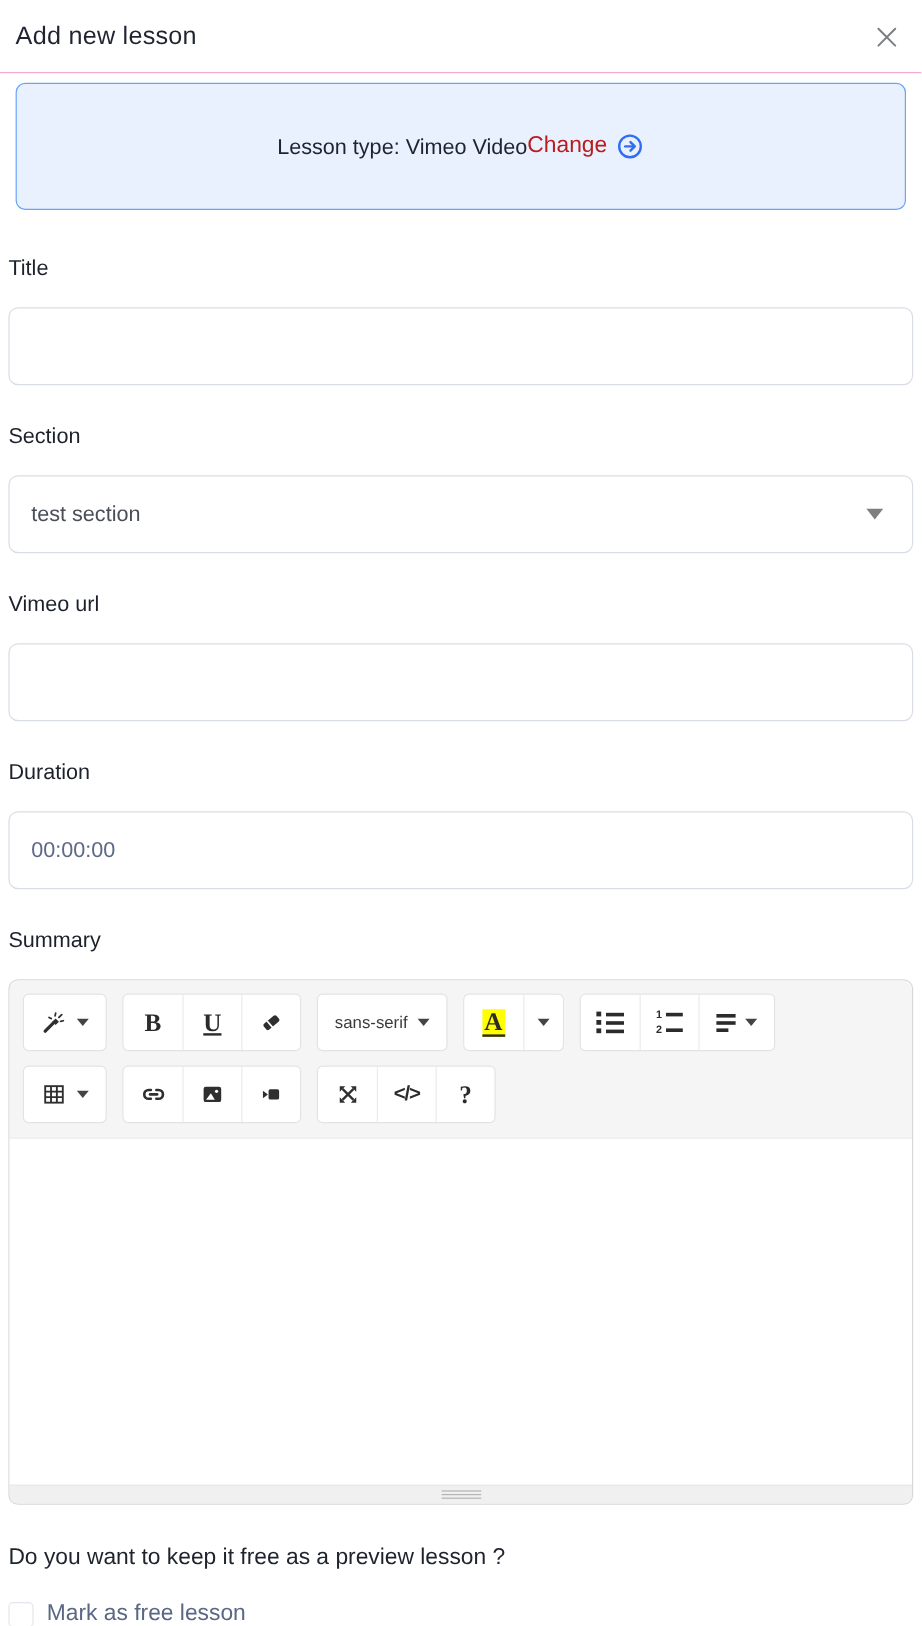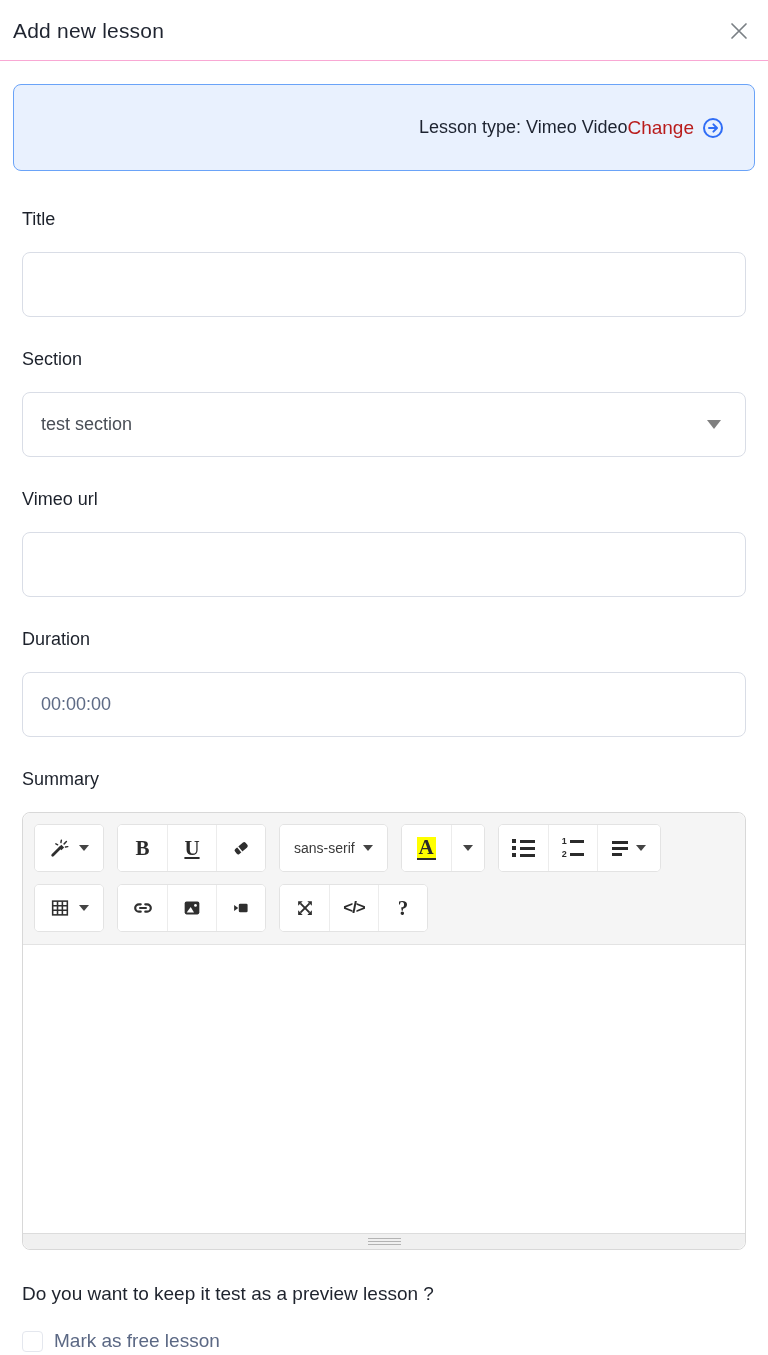--- a/index.html
+++ b/index.html
@@ -14,8 +14,8 @@
     cursor:pointer; background:none; border:none; }
 
   
-  .banner { margin:23px 13px 0; height:87px; background:#e9f1fe; border:1px solid #6aa3f8;
-    border-radius:8px; display:flex; align-items:center; justify-content:flex-end; padding:0 29px; }
+  .banner { margin:8px 13px 0; height:106px; background:#e9f1fe; border:1px solid #6aa3f8;
+    border-radius:8px; display:flex; align-items:center; justify-content:center; padding:0 29px; }
   .banner-text { font-size:18px; color:#1d2330; }
   .change-link { display:flex; align-items:center; gap:7px; font-size:19px; color:#b91c1c;
     background:none; border:none; cursor:pointer; font-family:inherit; }

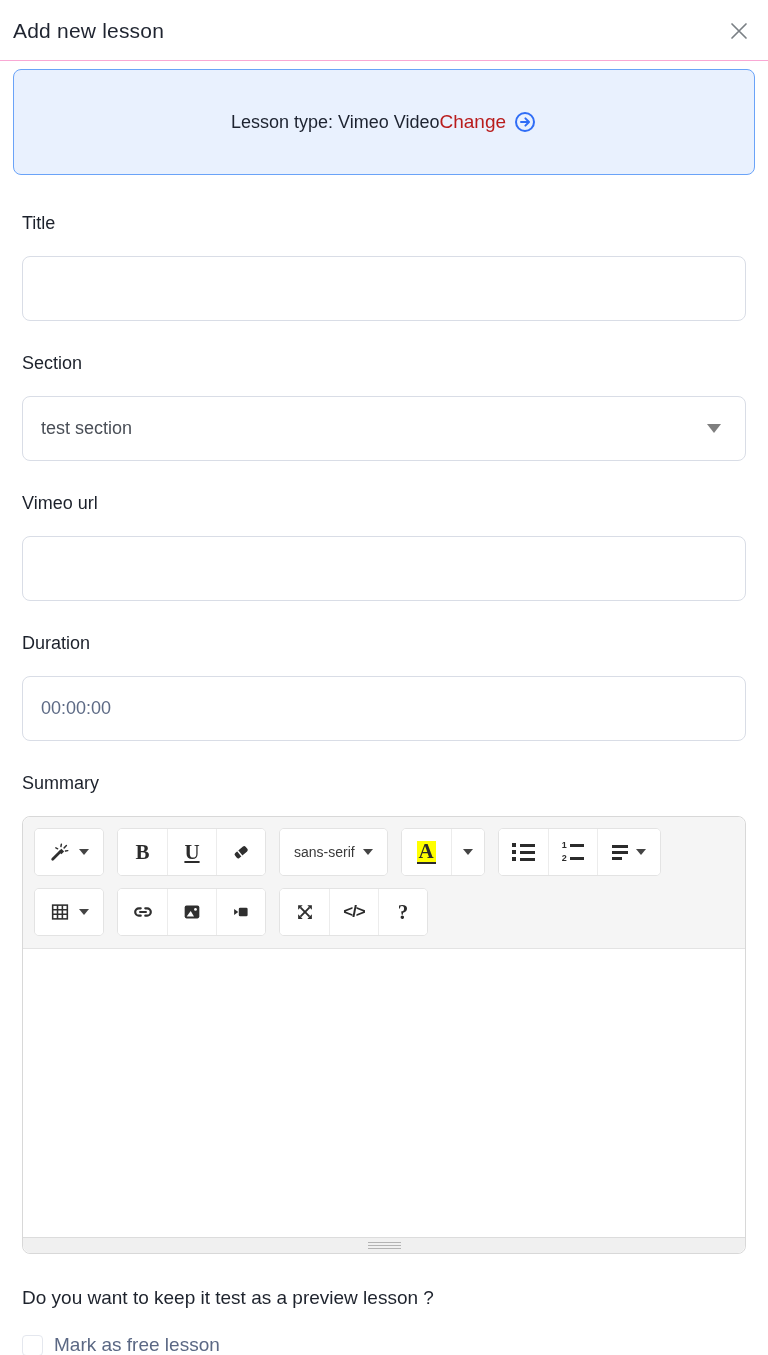--- a/index.html
+++ b/index.html
@@ -21,7 +21,7 @@
     background:none; border:none; cursor:pointer; font-family:inherit; }
 
   
-  .form-area { padding:0 22px; }
+  .form-area { padding:0 7px; }
   .field-label { display:block; font-size:18px; color:#1c212b; margin:32px 0 22px; }
   .text-input, .select-box {
     width:100%; height:65px; border:1px solid #d9dde6; border-radius:8px;

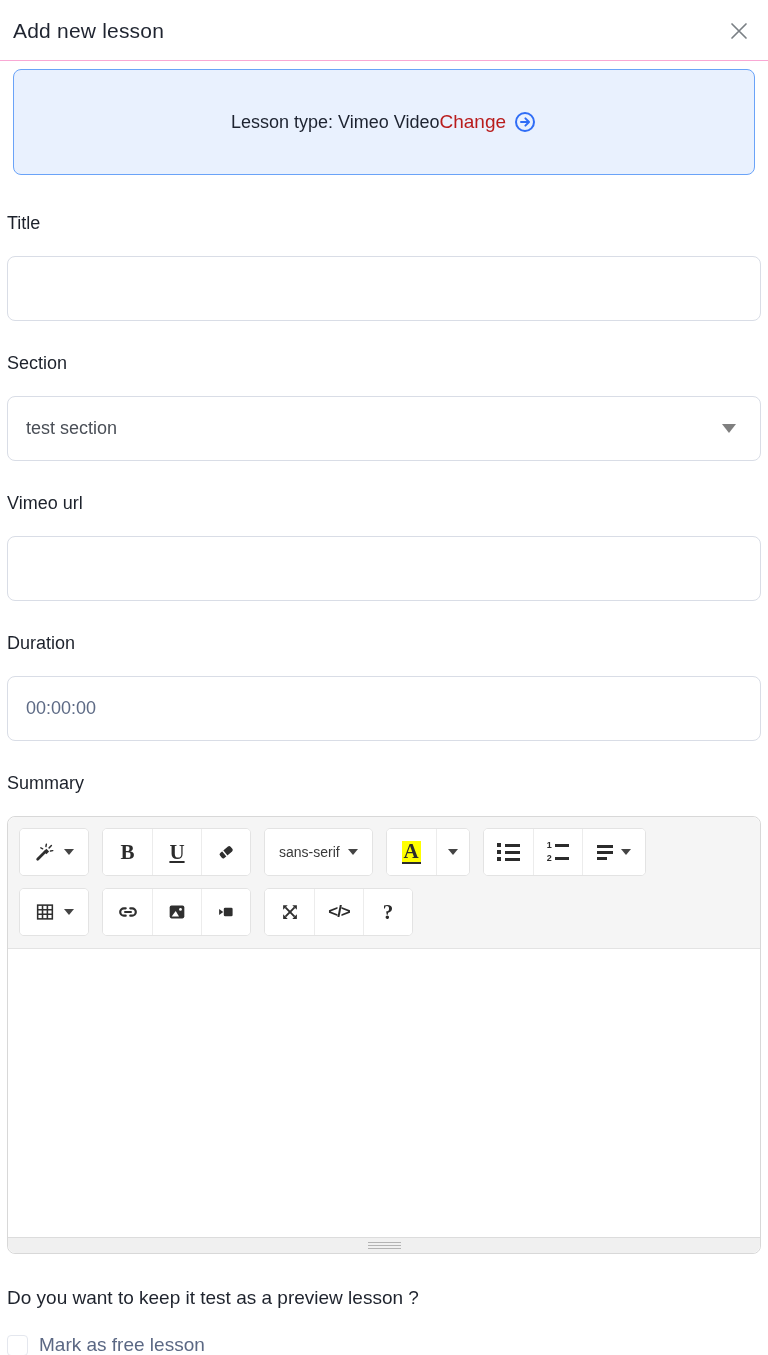--- a/index.html
+++ b/index.html
@@ -300,7 +300,7 @@
     </div>
   </div>
 
-  <p class="question">Do you want to keep it test as a preview lesson ?</p>
+  <p class="question">Do you want to keep it free as a preview lesson ?</p>
 
   <div class="check-row">
     <span class="checkbox"></span>

